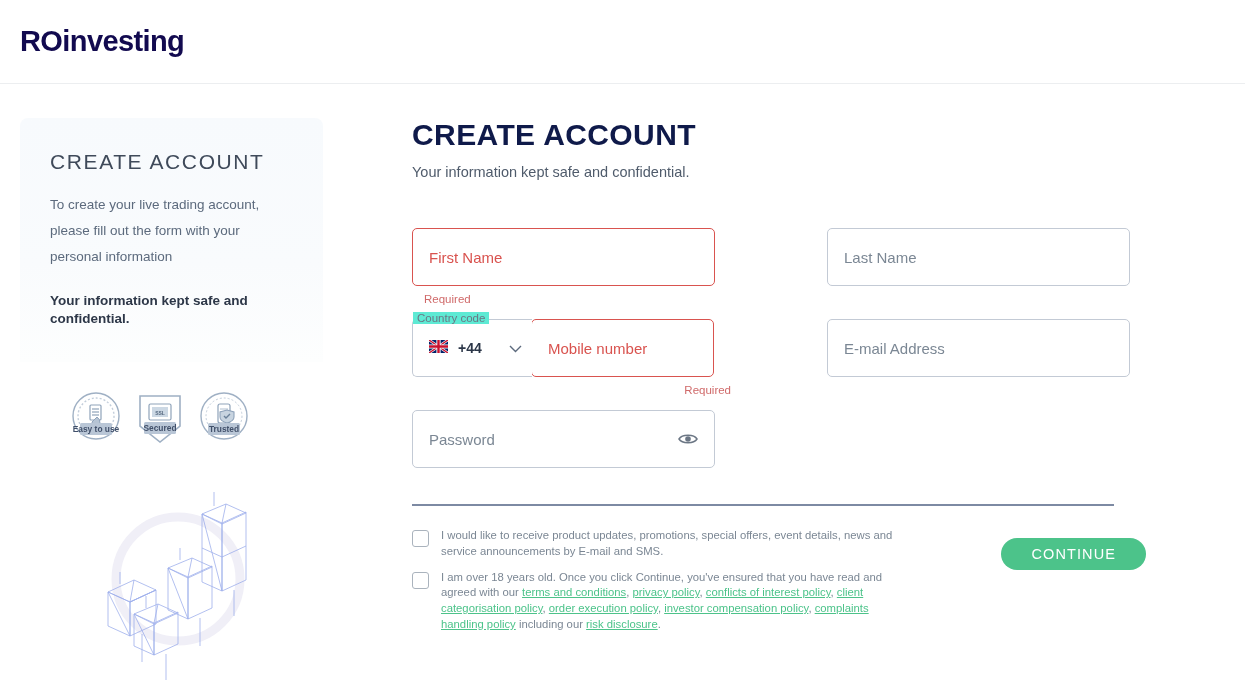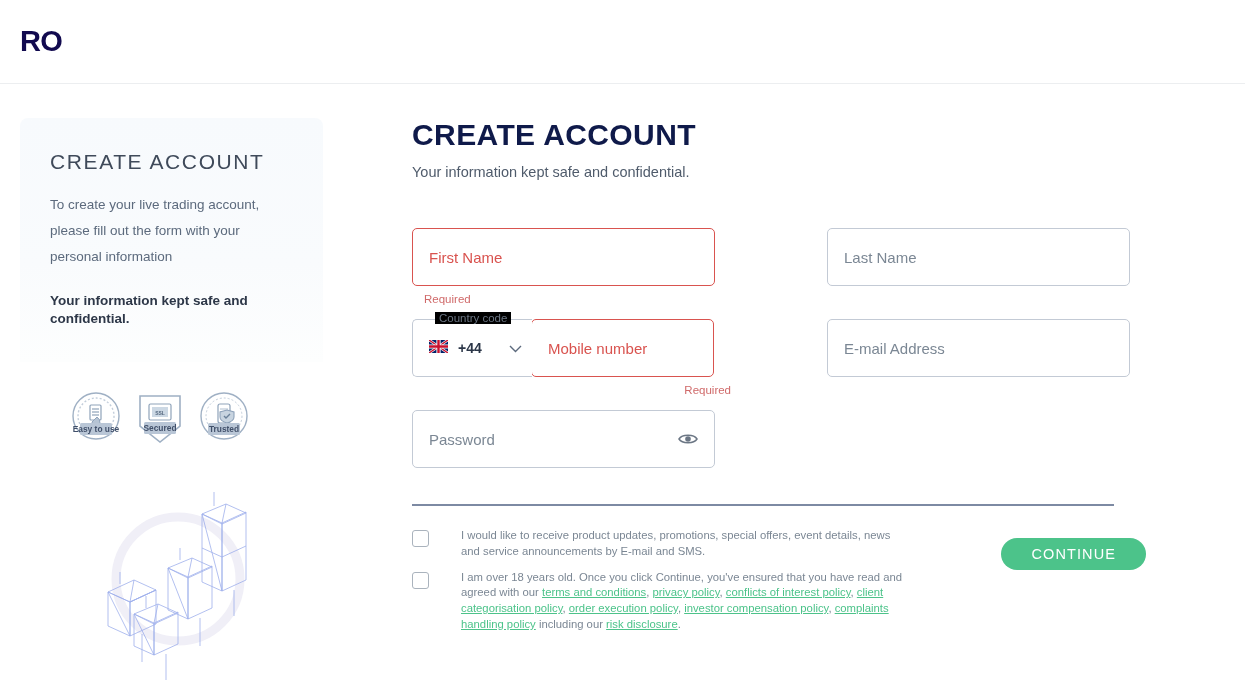--- a/index.html
+++ b/index.html
@@ -193,6 +193,7 @@
 <div class="header">
   <div class="logo">
     <span class="ro">RO</span>
+      <span>investing</span>
   </div>
 </div>
 

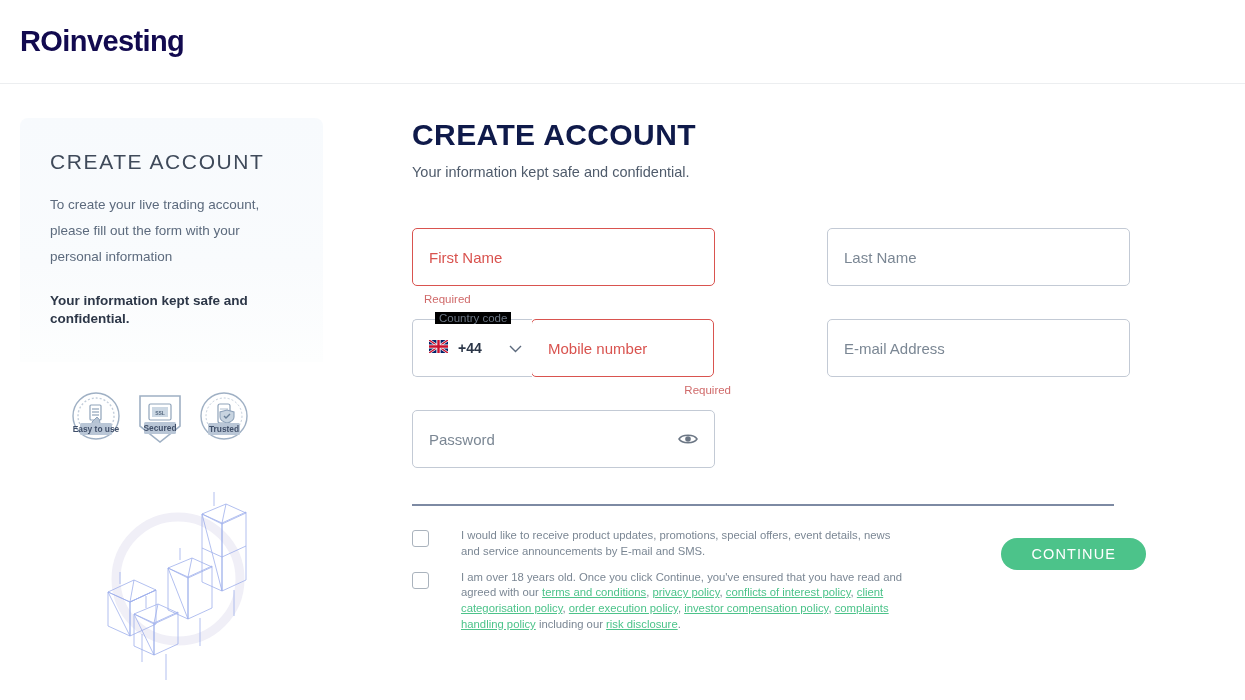--- a/index.html
+++ b/index.html
@@ -124,8 +124,8 @@
     background: #fff;
   }
   .cc-label {
-    position: absolute; top: -8px; left: 22px;
-    background: #000000; padding: 0 4px;
+    position: absolute; top: -8px; left: 0;
+    background: #5eead4; padding: 0 4px;
     font-size: 11.5px; color: #6b7684;
     white-space: nowrap;
   }

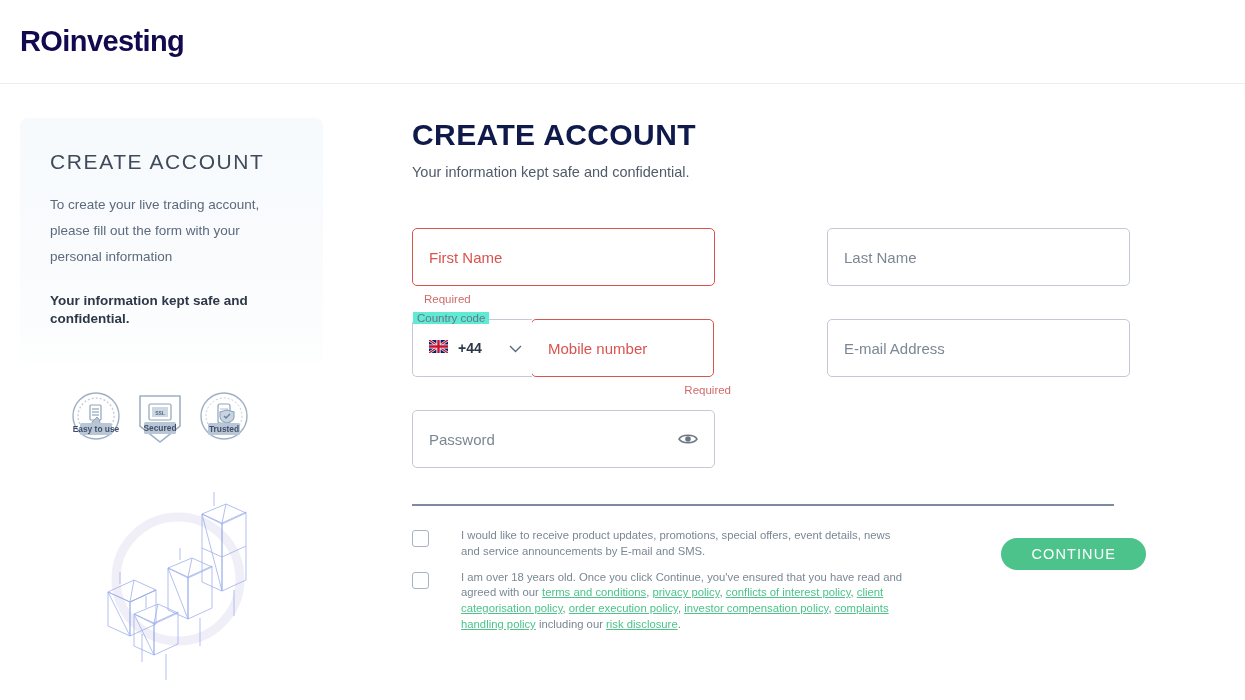--- a/index.html
+++ b/index.html
@@ -158,7 +158,6 @@
   .consent {
     display: flex; align-items: flex-start;
     margin-bottom: 10px;
-    gap: 20px;
   }
   .cbox {
     width: 17px; height: 17px; flex: none;

